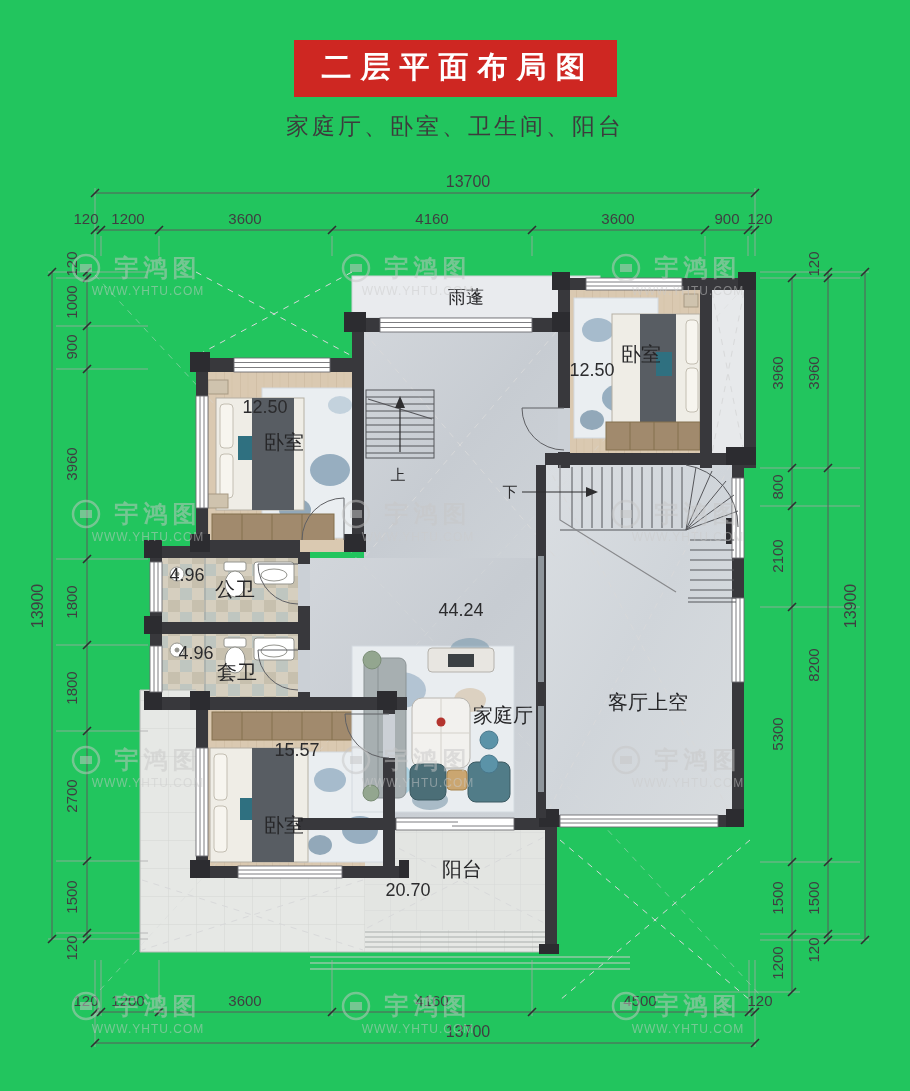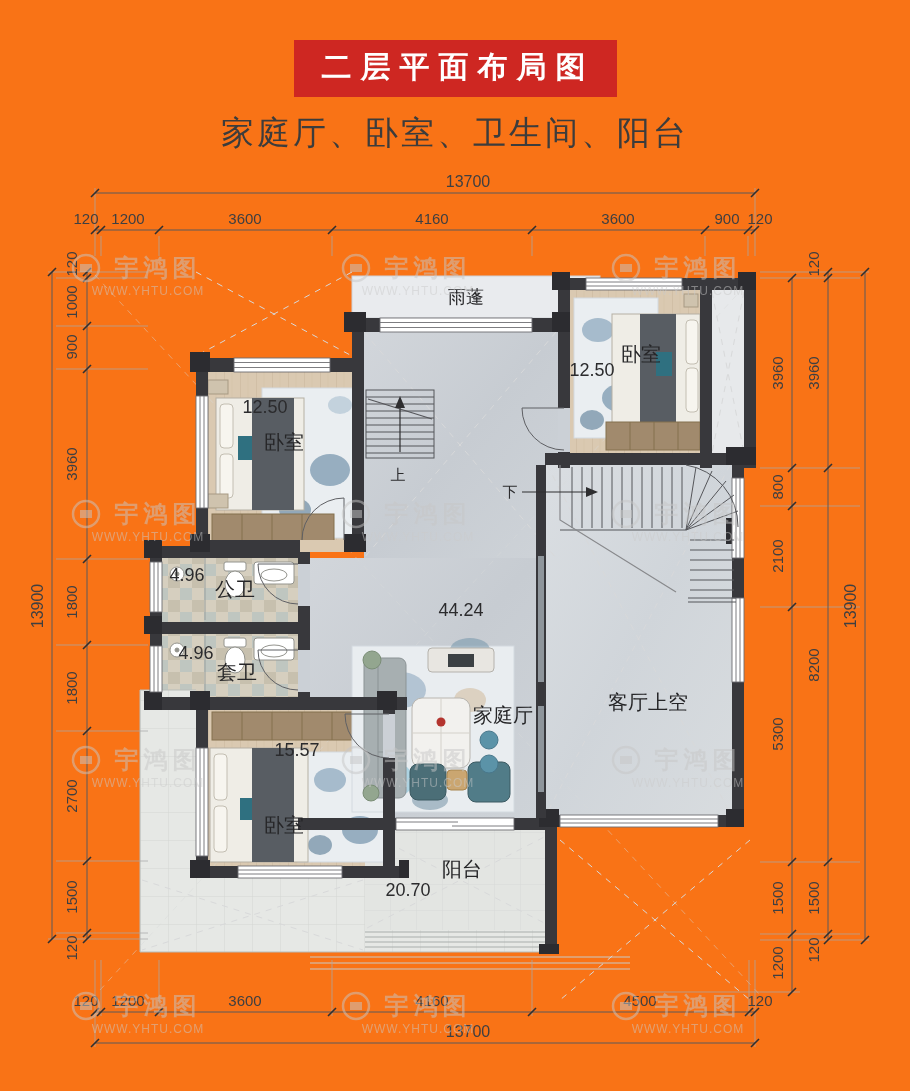--- a/index.html
+++ b/index.html
@@ -3,7 +3,7 @@
 <meta charset="utf-8">
 <style>
   html,body{margin:0;padding:0;background:#ffffff;}
-  .page{position:relative;width:910px;height:1091px;background:#f97316;overflow:hidden;
+  .page{position:relative;width:910px;height:1091px;background:#22c55e;overflow:hidden;
         font-family:"Liberation Sans","DejaVu Sans",sans-serif;}
   .header{position:absolute;top:40px;left:0;width:100%;text-align:center;z-index:5;}
   .banner{display:inline-block;background:#ce2722;color:#fff;font-size:30px;font-weight:bold;

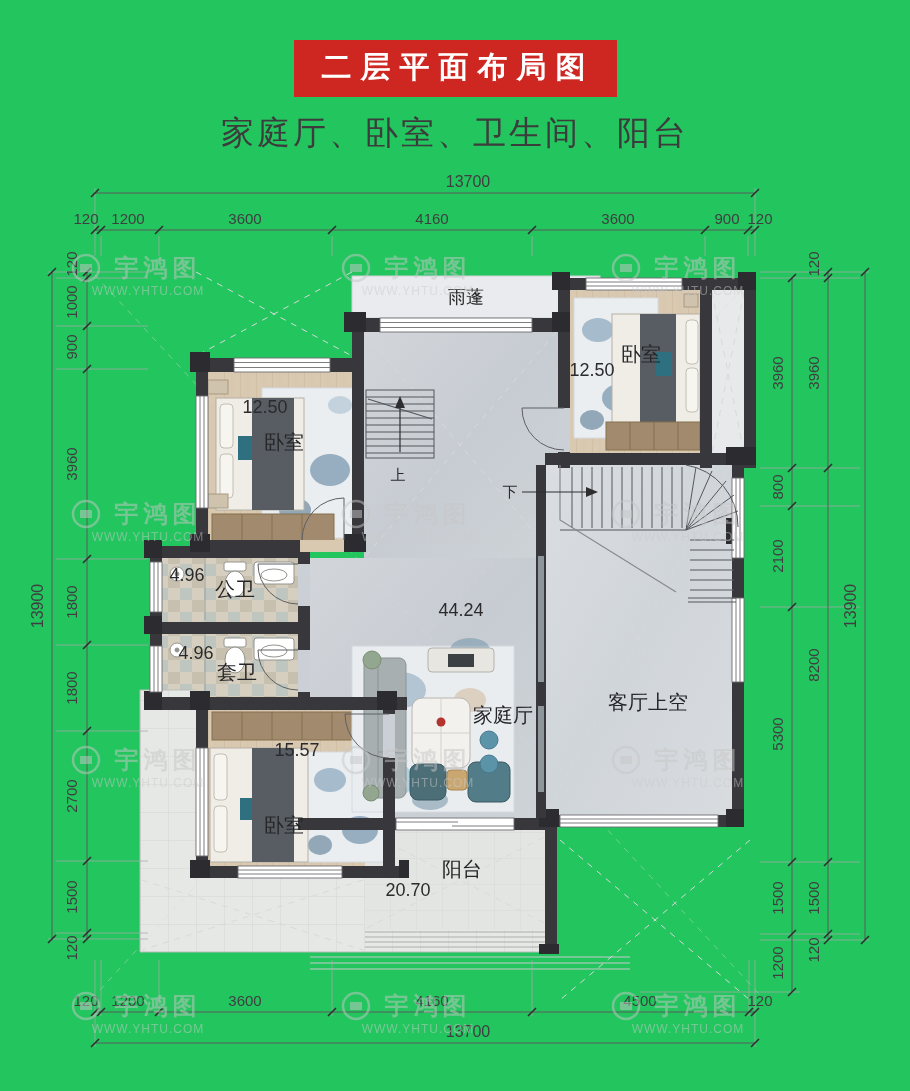--- a/index.html
+++ b/index.html
@@ -8,7 +8,7 @@
   .header{position:absolute;top:40px;left:0;width:100%;text-align:center;z-index:5;}
   .banner{display:inline-block;background:#ce2722;color:#fff;font-size:30px;font-weight:bold;
           letter-spacing:9px;padding:7px 22px 9px 28px;}
-  .subtitle{margin-top:14px;font-size:33px;color:#3c3c3c;letter-spacing:3px;font-weight:500;}
+  .subtitle{margin-top:14px;font-size:23px;color:#3c3c3c;letter-spacing:3px;font-weight:500;}
   svg.plan{position:absolute;left:0;top:0;}
   svg text{text-anchor:middle;fill:#2e2e30;}
   .dim{font-size:15px;fill:#3f3f41;}

